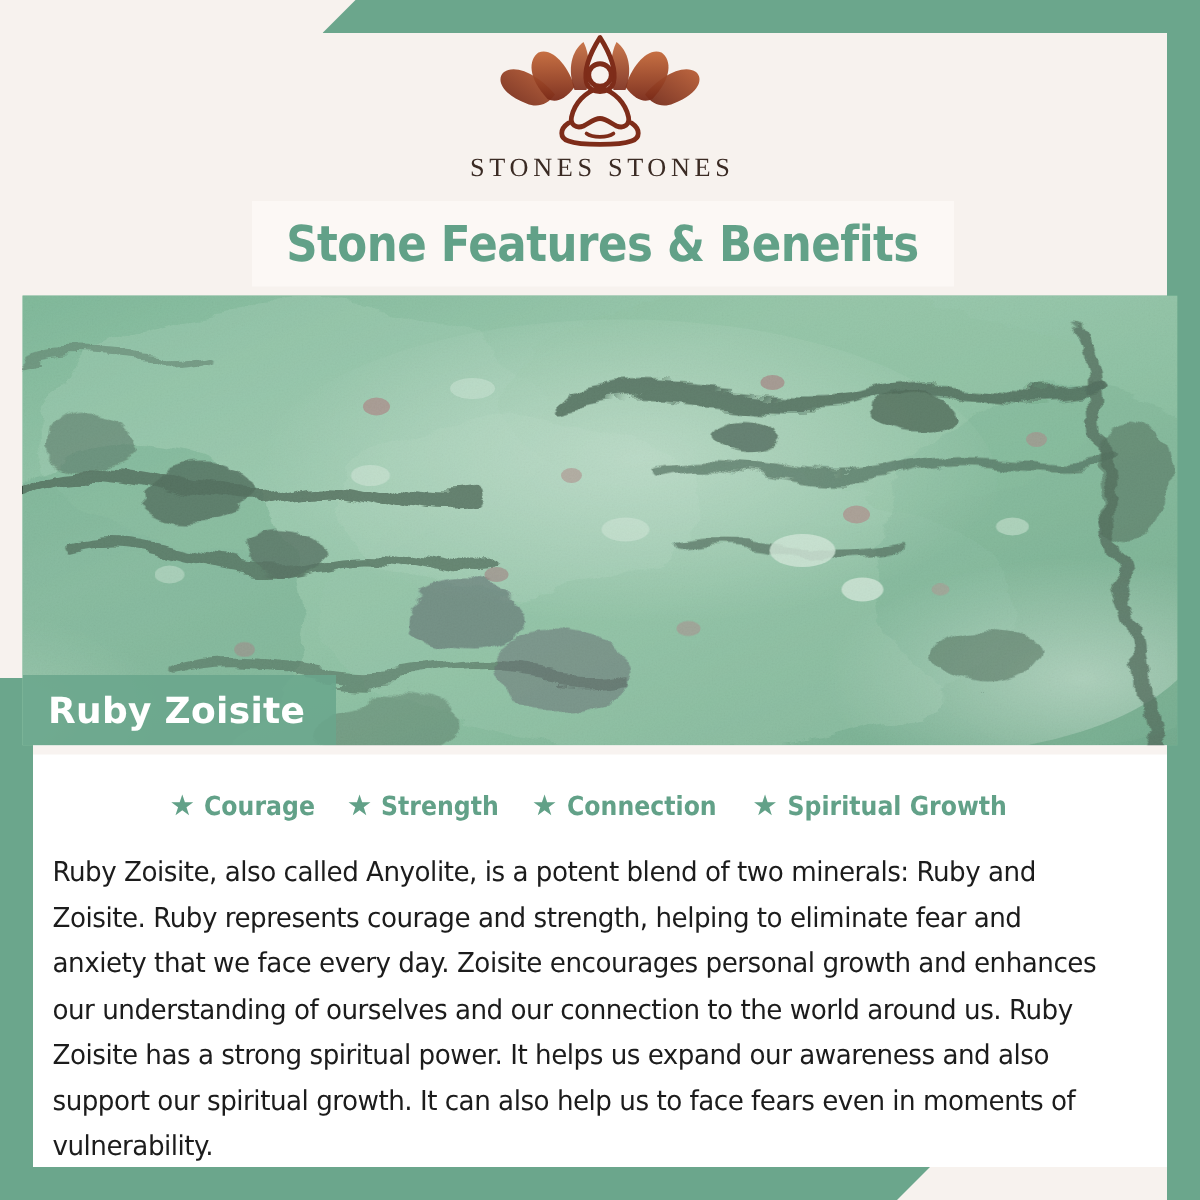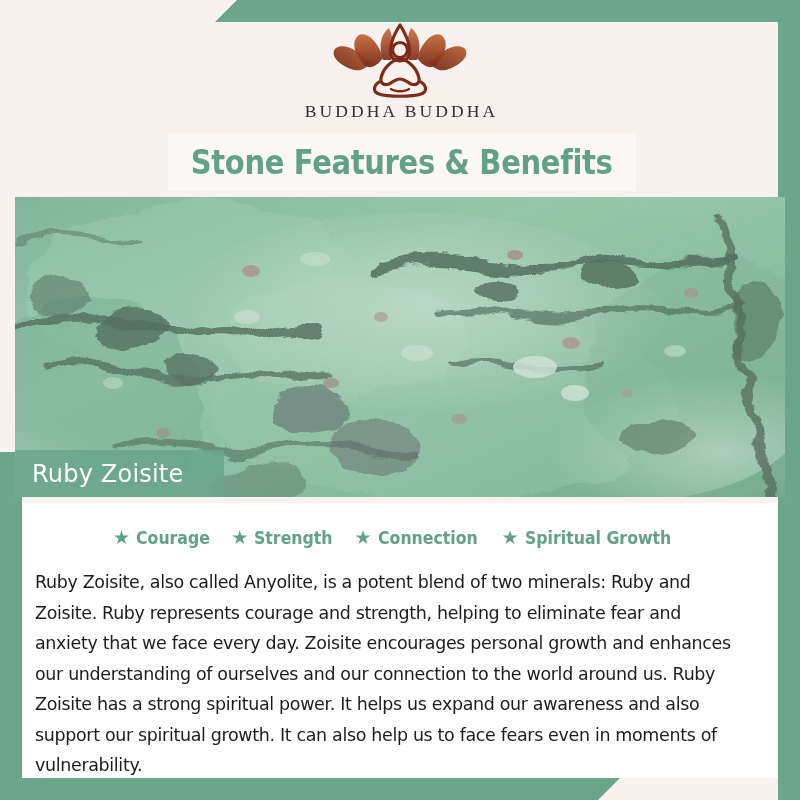--- a/index.html
+++ b/index.html
@@ -257,7 +257,7 @@
         <path d="M70 67 C74 70 84 70 88 67" fill="none" stroke="#7E2C19" stroke-width="2.4"></path>
       </g>
     </svg>
-    <div class="logo-wordmark">BUDDHA BUDDHA</div>
+    <div class="logo-wordmark">STONES STONES</div>
   </div>
 
   <div class="title-banner">

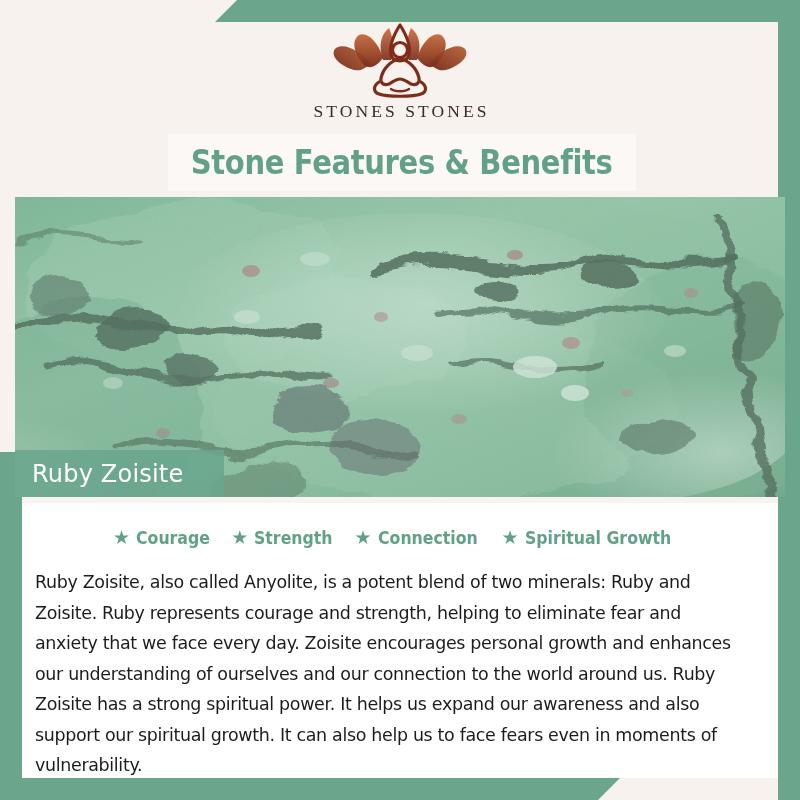--- a/index.html
+++ b/index.html
@@ -136,7 +136,7 @@
   .name-tag-text {
     margin-left: 17px;
     font-family: "DejaVu Sans", sans-serif;
-    font-weight: normal;
+    font-weight: bold;
     font-size: 24px;
     color: #FFFFFF;
     letter-spacing: 0.2px;

